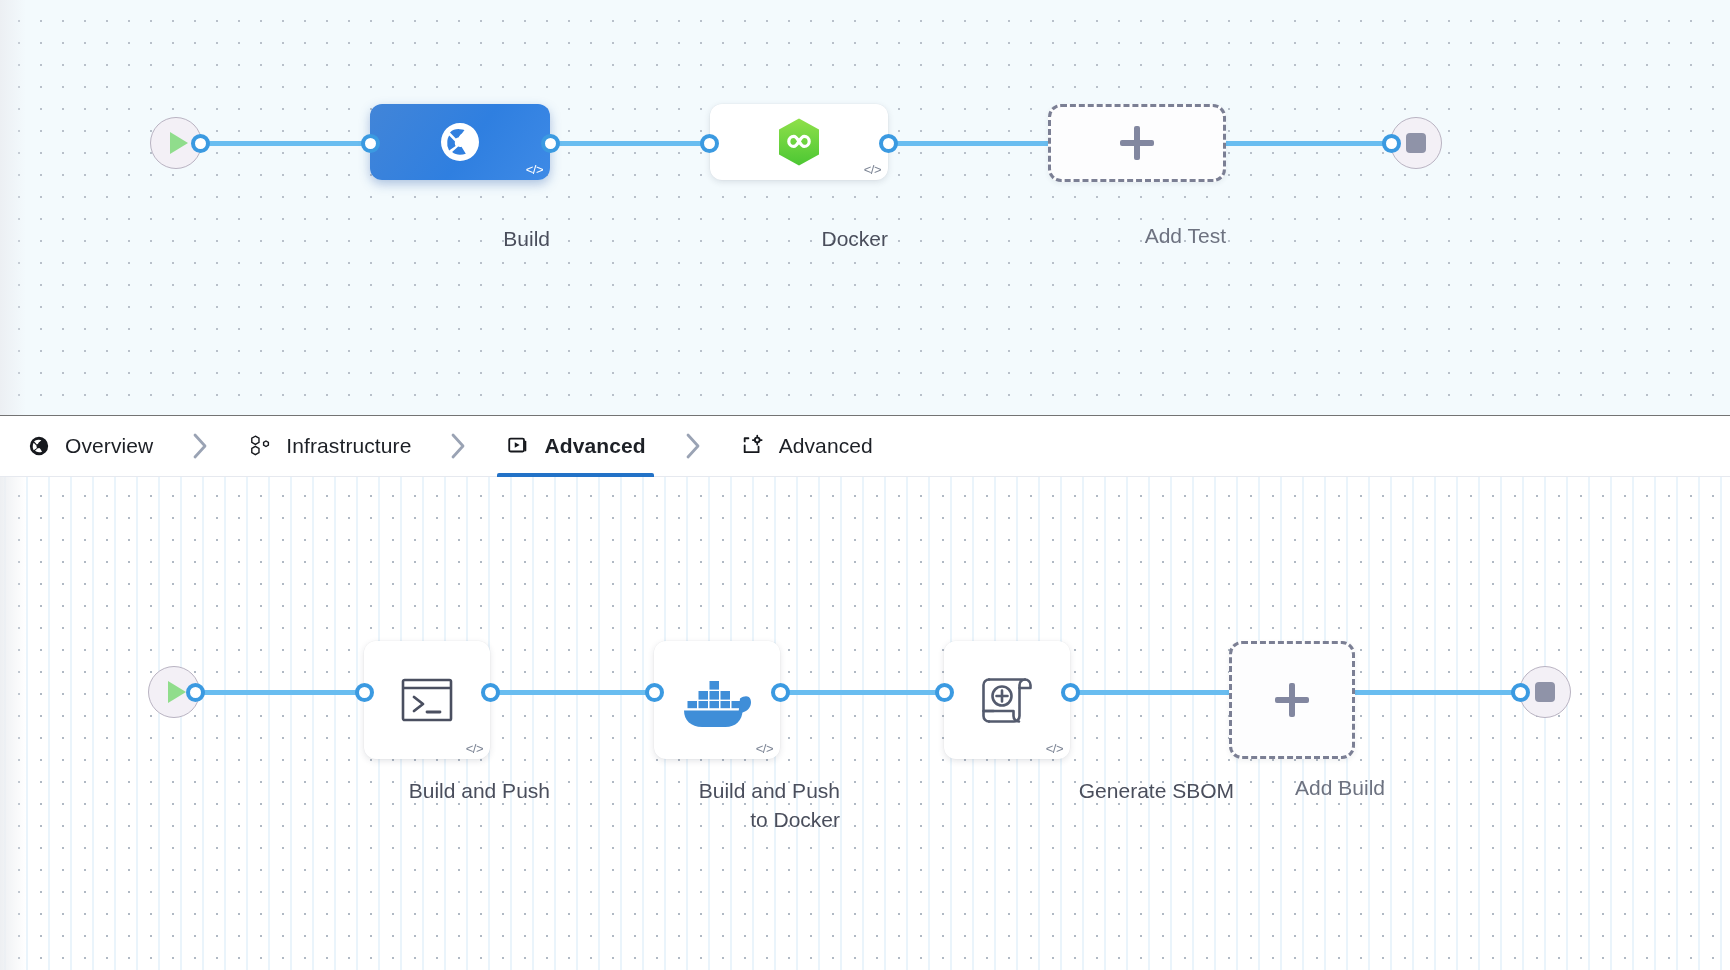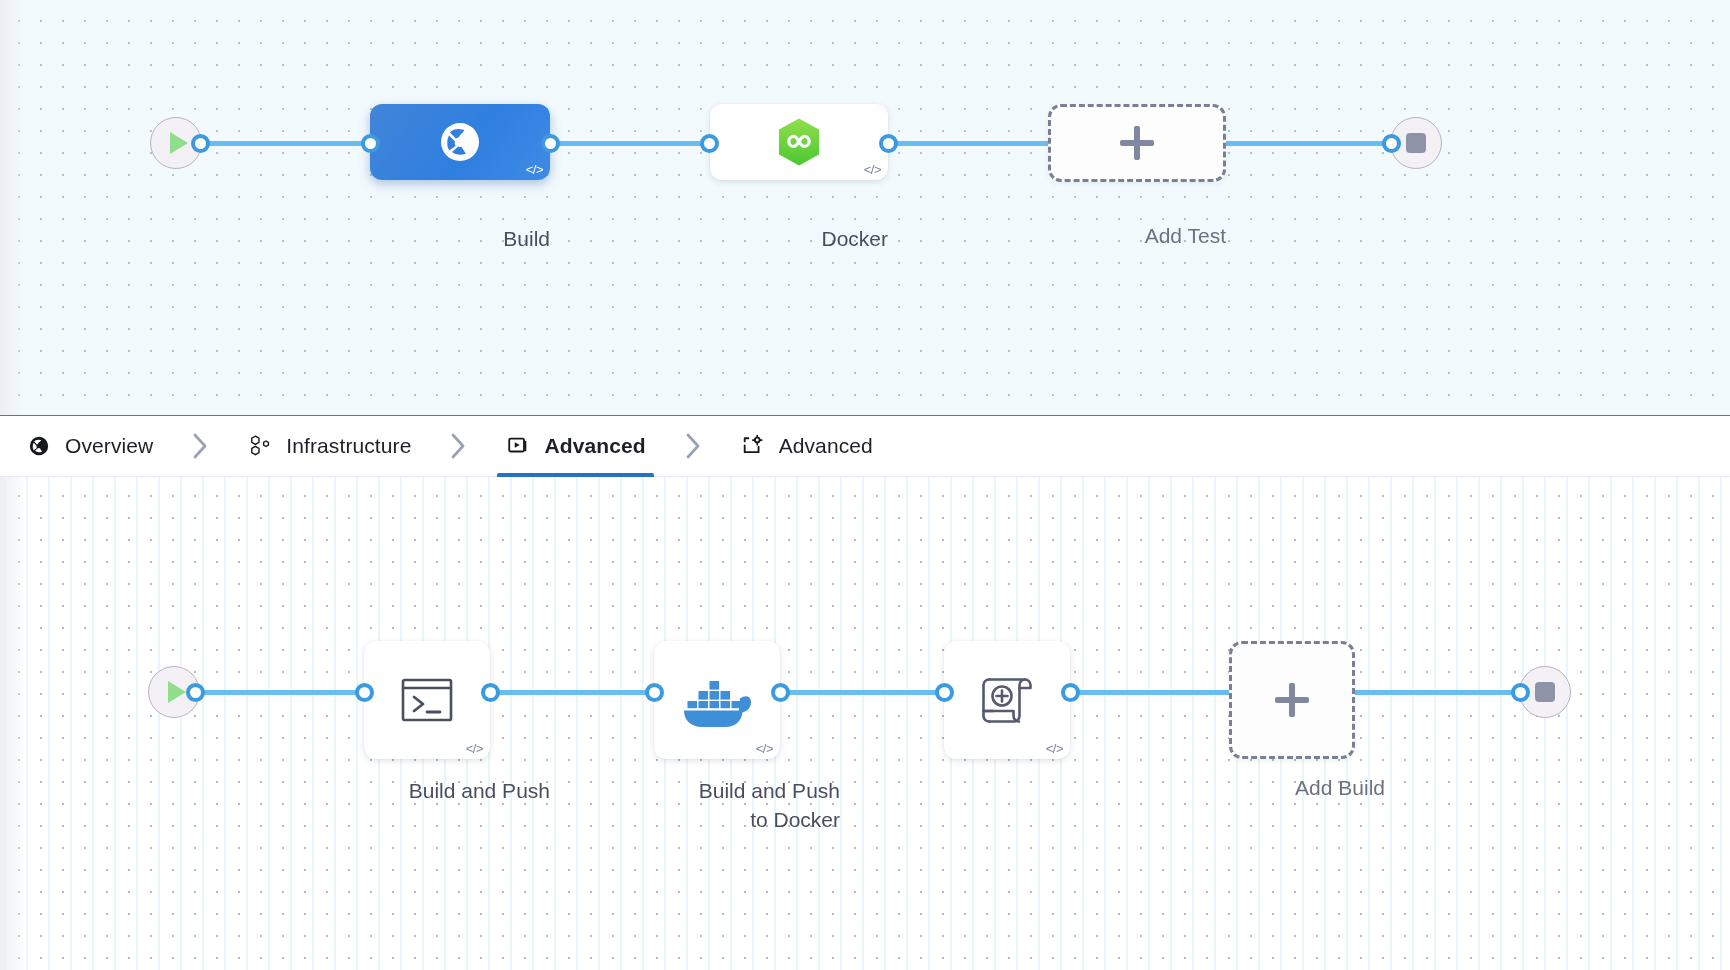--- a/index.html
+++ b/index.html
@@ -410,6 +410,7 @@
       <span class="code-badge">&lt;/&gt;</span>
     </div>
     <div class="port" style="left:1061px; top:206px;"></div>
+    <div class="node-label" style="left:784px; top:300px; width:450px;">Generate SBOM</div>
 
     <div class="add-node" style="left:1229px; top:164px; width:126px; height:118px;">
       <div class="plus"></div>

